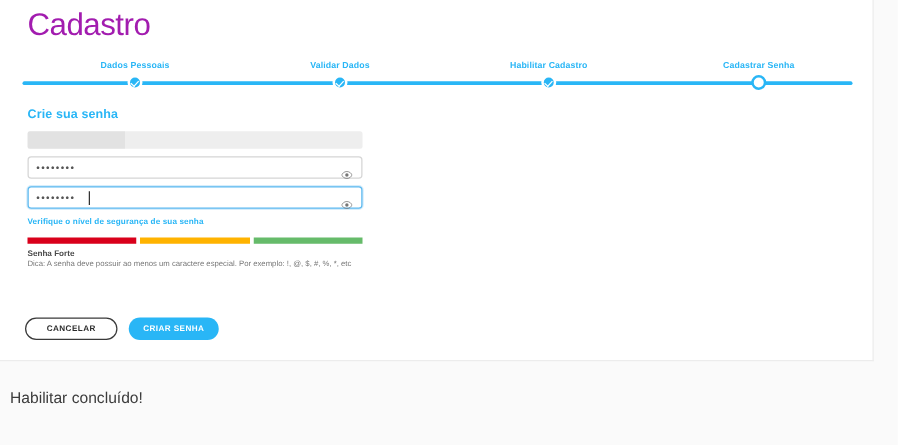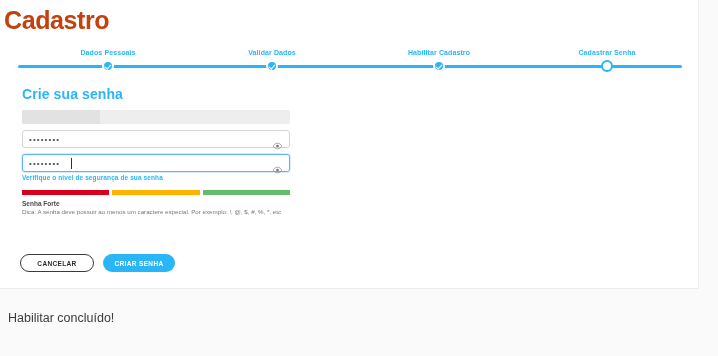--- a/index.html
+++ b/index.html
@@ -36,12 +36,12 @@
   }
   .title {
     position: absolute;
-    left: 4px;
+    left: 22px;
     top: 6px;
     font-size: 25px;
-    font-weight: bold;
+    font-weight: normal;
     letter-spacing: -0.4px;
-    color: #c2410c;
+    color: #a21caf;
   }
   
   .stepper {

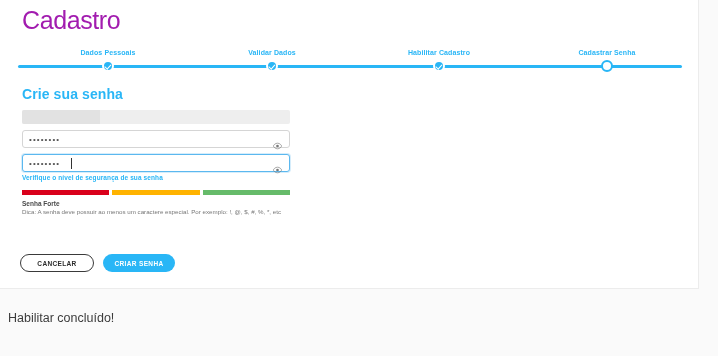--- a/index.html
+++ b/index.html
@@ -112,7 +112,7 @@
     width: 270px;
   }
   .section-title {
-    font-size: 14px;
+    font-size: 10px;
     font-weight: bold;
     color: #29b6f6;
     letter-spacing: 0.1px;

